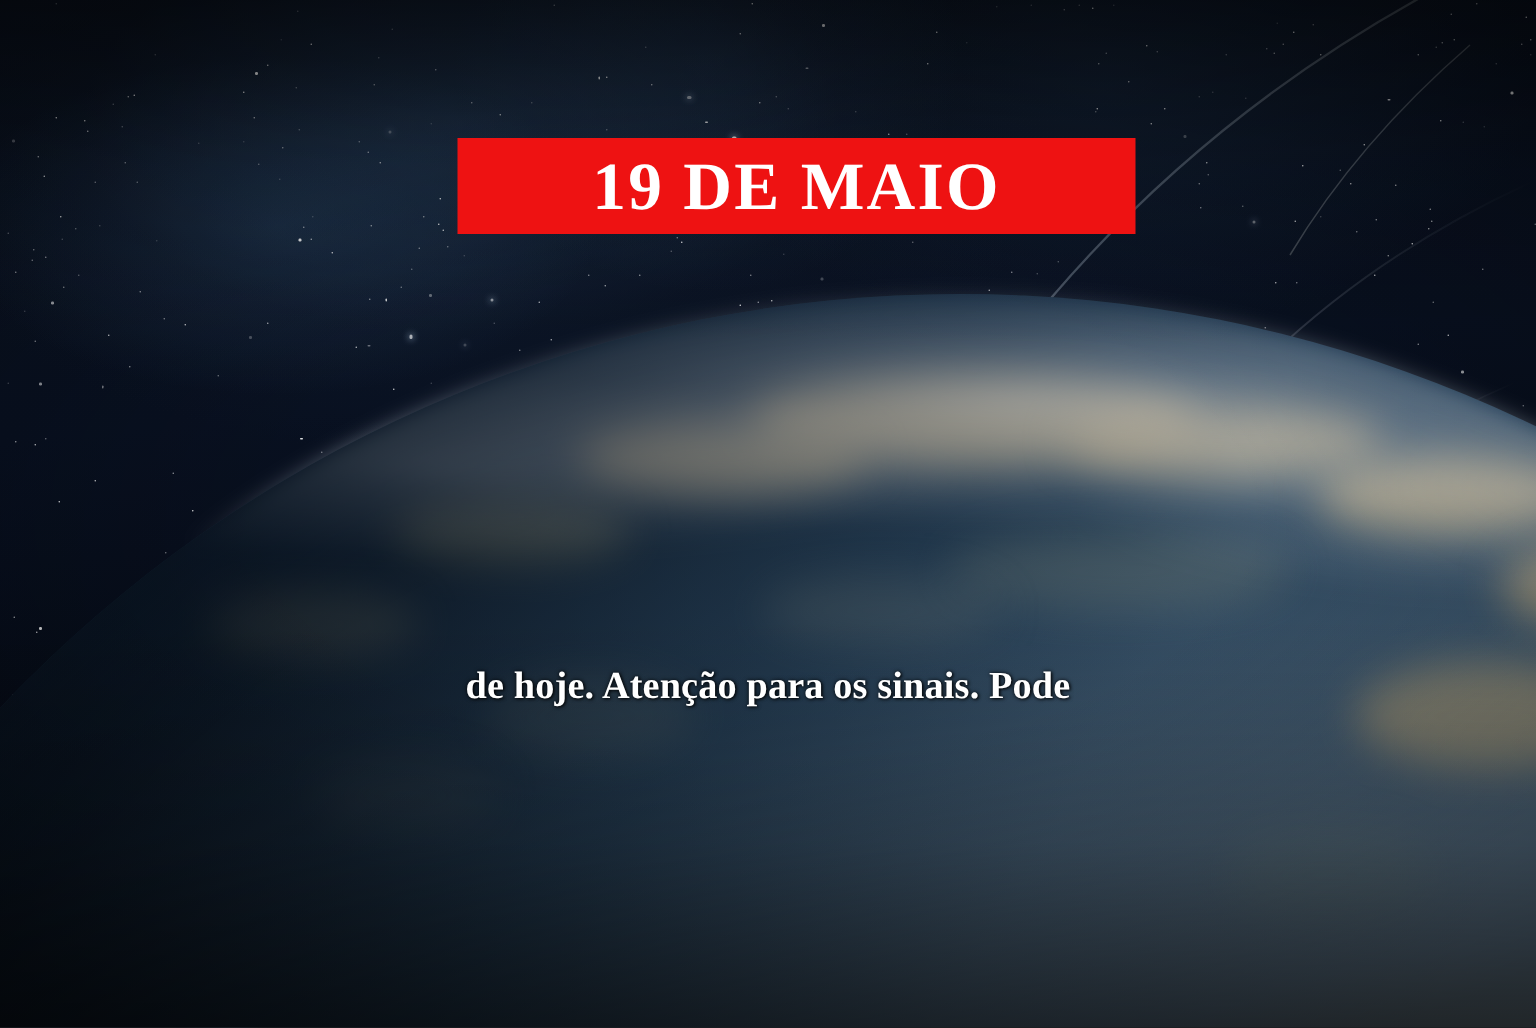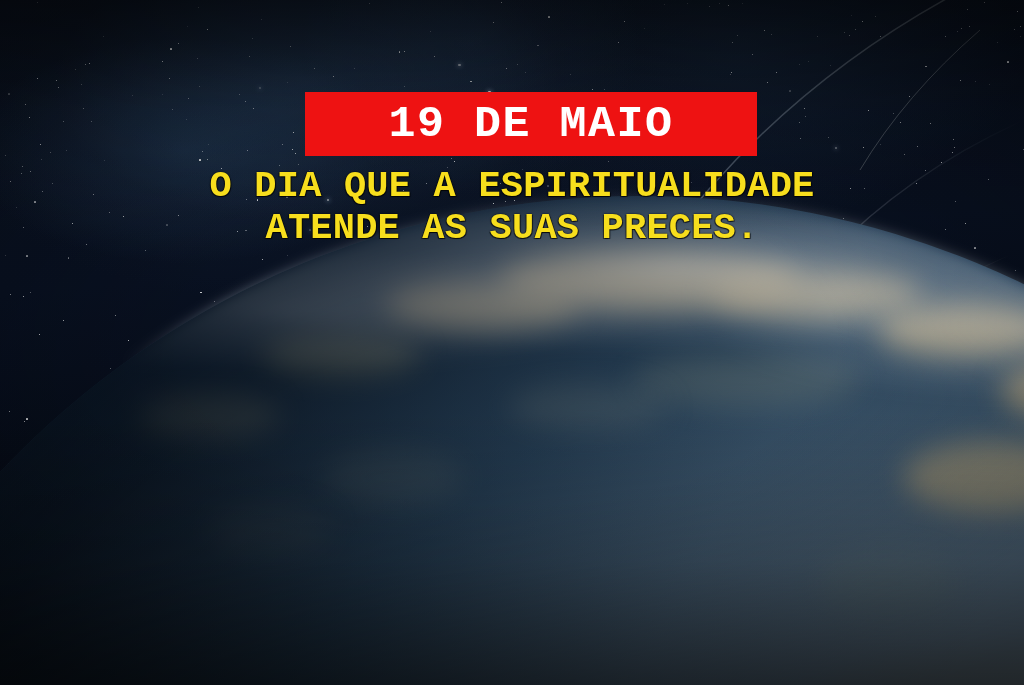--- a/index.html
+++ b/index.html
@@ -14,7 +14,7 @@
     height: 685px;
     overflow: hidden;
     background: #05070f;
-    font-family: Liberation Mono, monospace;
+    font-family: Liberation Serif, serif;
     user-select: none;
   }
 

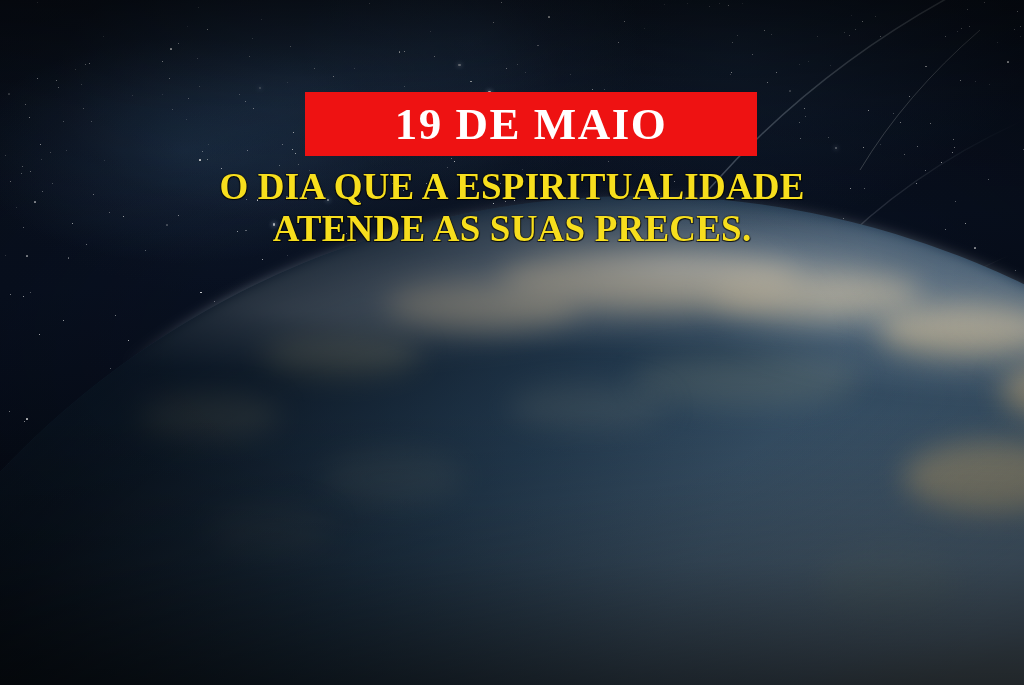--- a/index.html
+++ b/index.html
@@ -577,10 +577,6 @@
       <span class="date-banner-text">19 DE MAIO</span>
     </div>
 
-    <div class="headline">
-      <span class="hl-line">O DIA QUE A ESPIRITUALIDADE</span>
-      <span class="hl-line">ATENDE AS SUAS PRECES.</span>
-    </div>
 
     <div class="body-copy">
     </div>

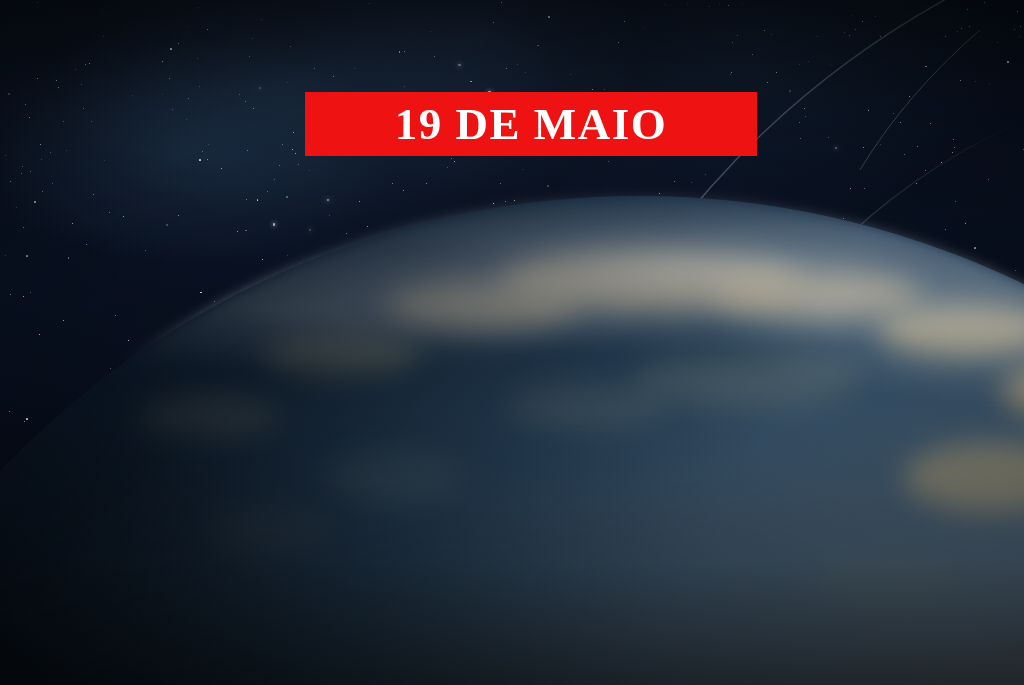--- a/index.html
+++ b/index.html
@@ -579,6 +579,7 @@
 
 
     <div class="body-copy">
+      <span class="bc-line">de hoje. Atenção para os sinais. Pode</span>
     </div>
 
 

